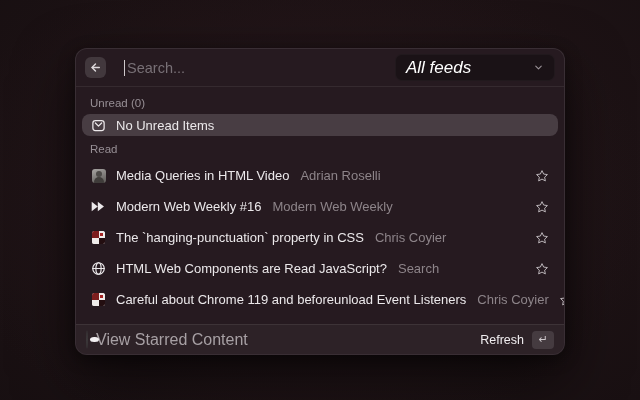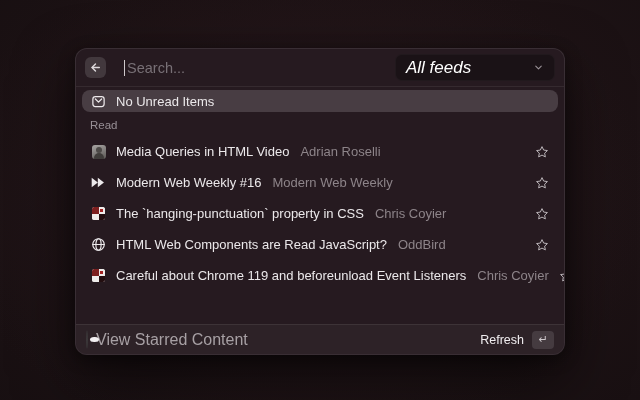--- a/index.html
+++ b/index.html
@@ -135,6 +135,7 @@
 
   <div class="list">
 
+    <div class="section-label">Unread (0)</div>
 
     <div class="row selected">
       <span class="ic">

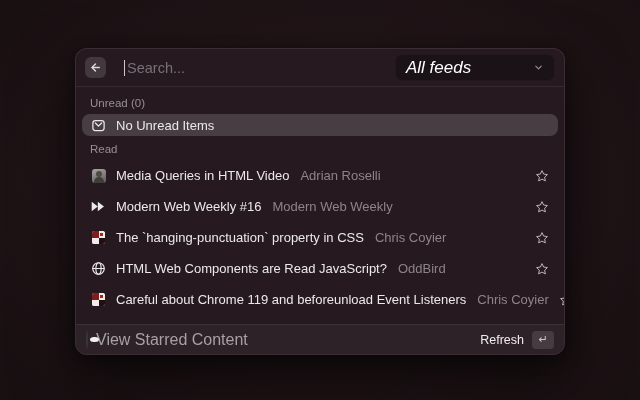--- a/index.html
+++ b/index.html
@@ -205,7 +205,7 @@
         </svg>
       </span>
       <span class="title">HTML Web Components are Read JavaScript?</span>
-      <span class="source">OddBird</span>
+      <span class="source">Search</span>
       <span class="star">
         <svg width="14" height="14" viewBox="0 0 24 24" fill="none" stroke="#bcb6ba" stroke-width="1.7" stroke-linejoin="round">
           <path d="M12 2.8l2.85 5.9 6.45.85-4.75 4.45 1.2 6.4L12 17.3 6.25 20.4l1.2-6.4L2.7 9.55l6.45-.85z"></path>

